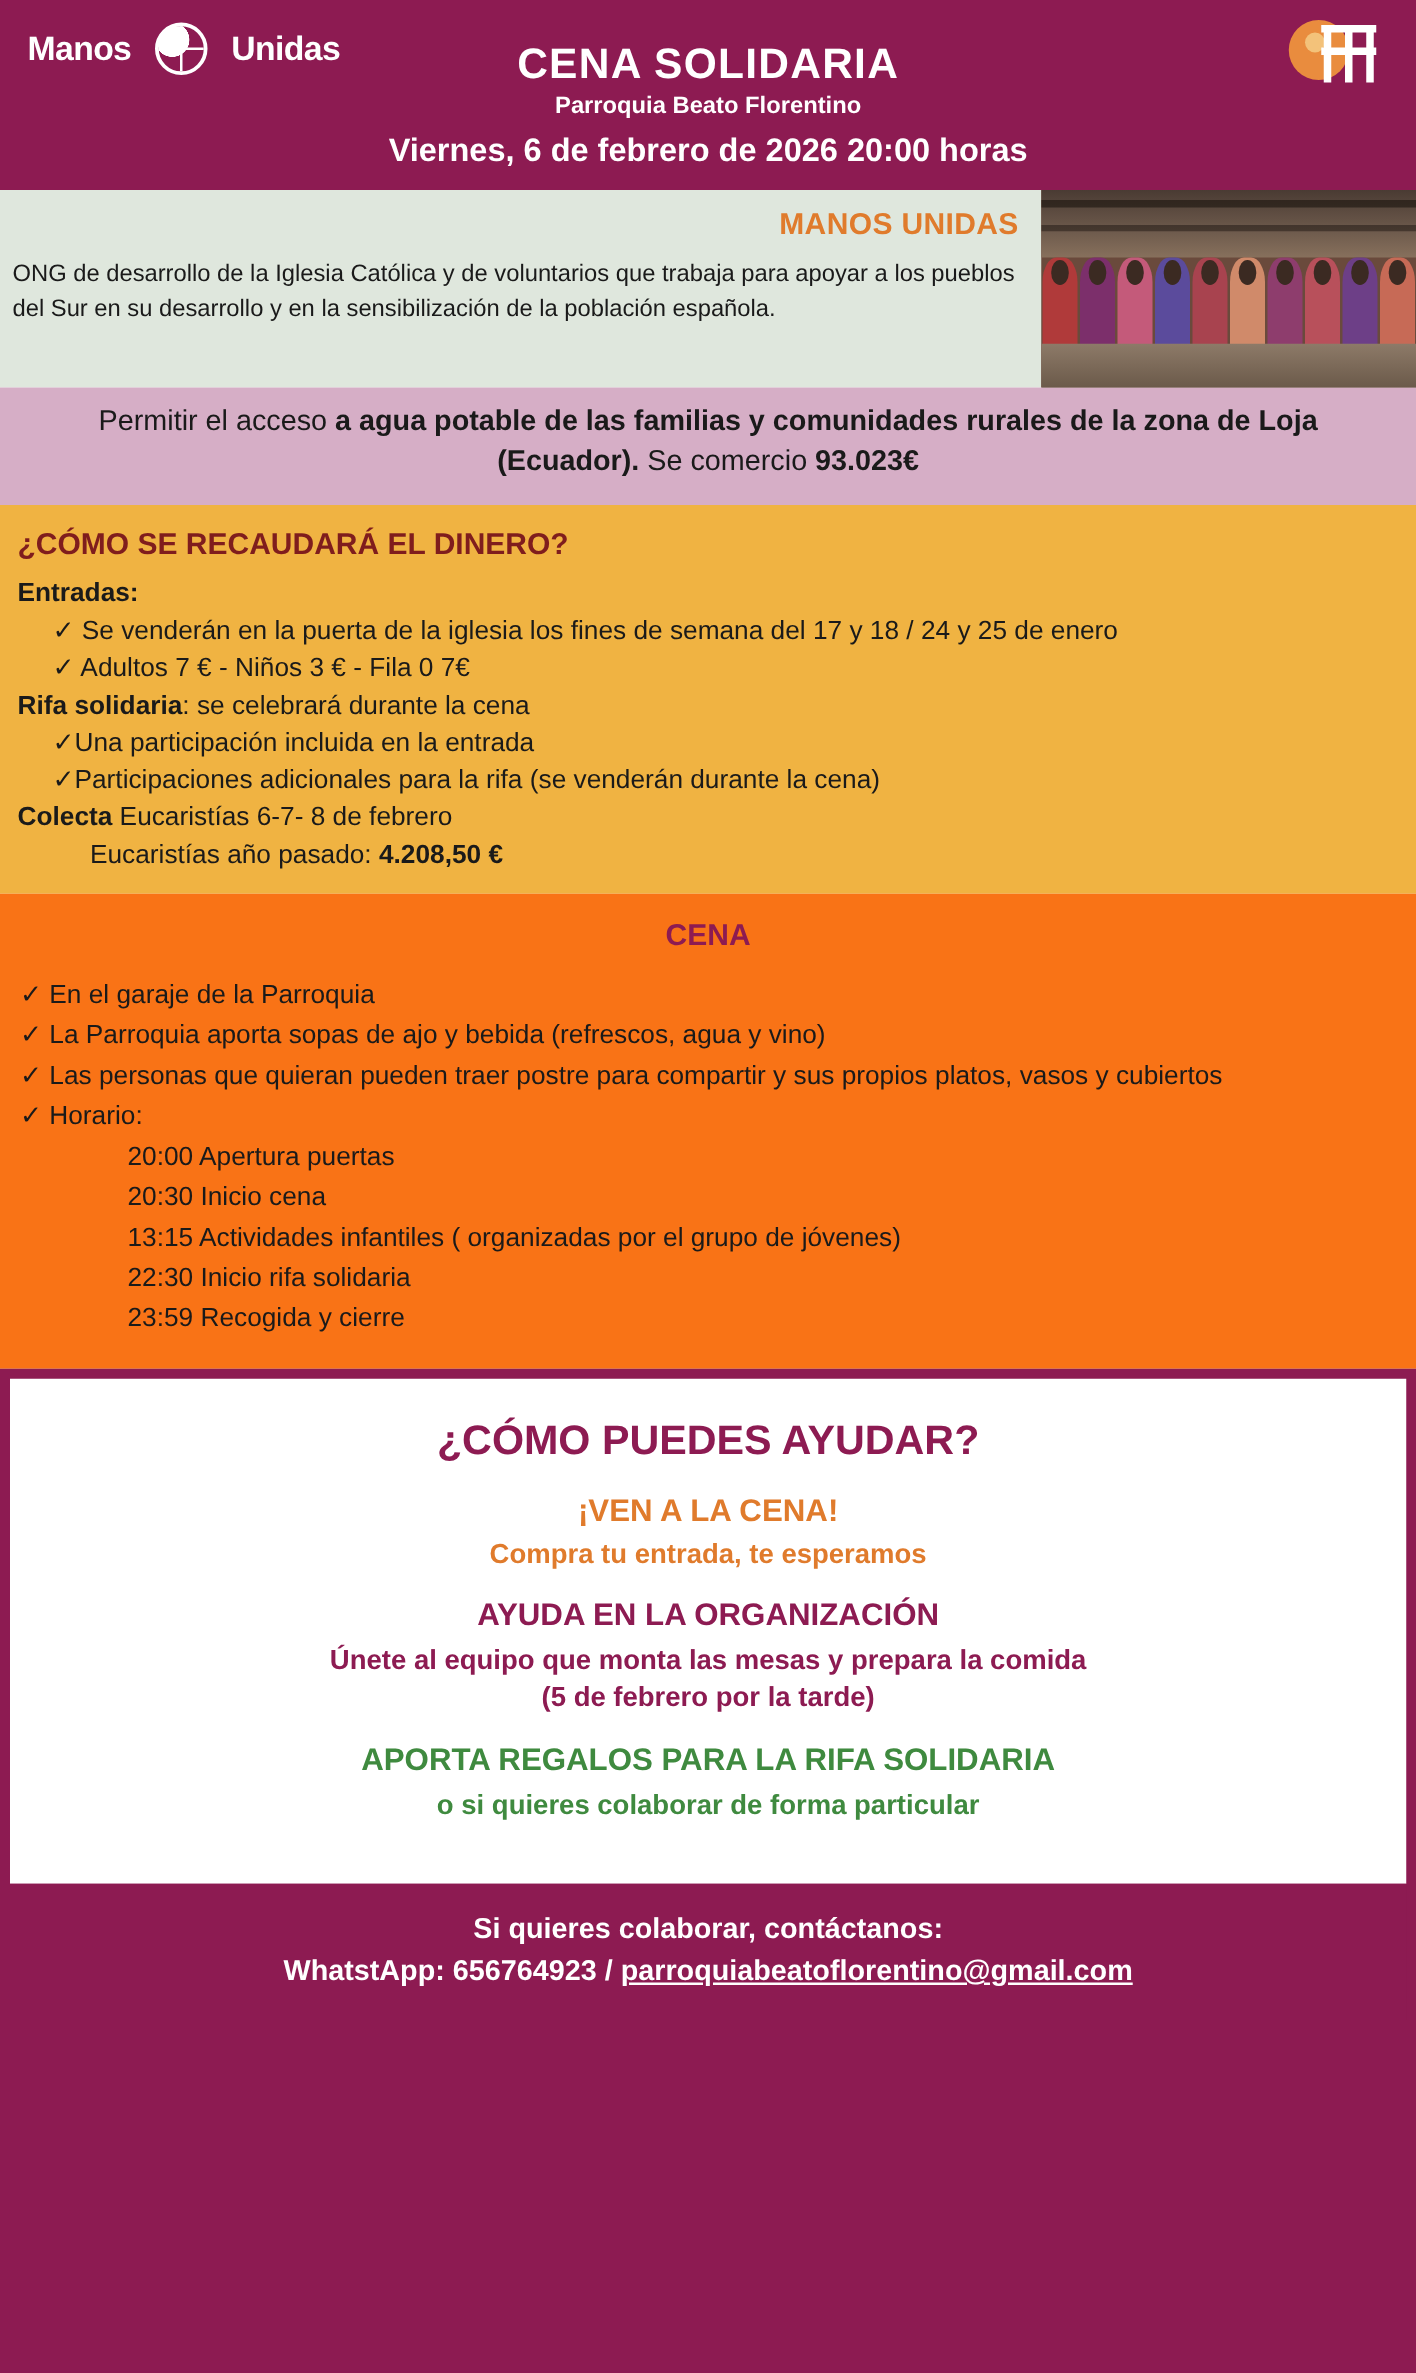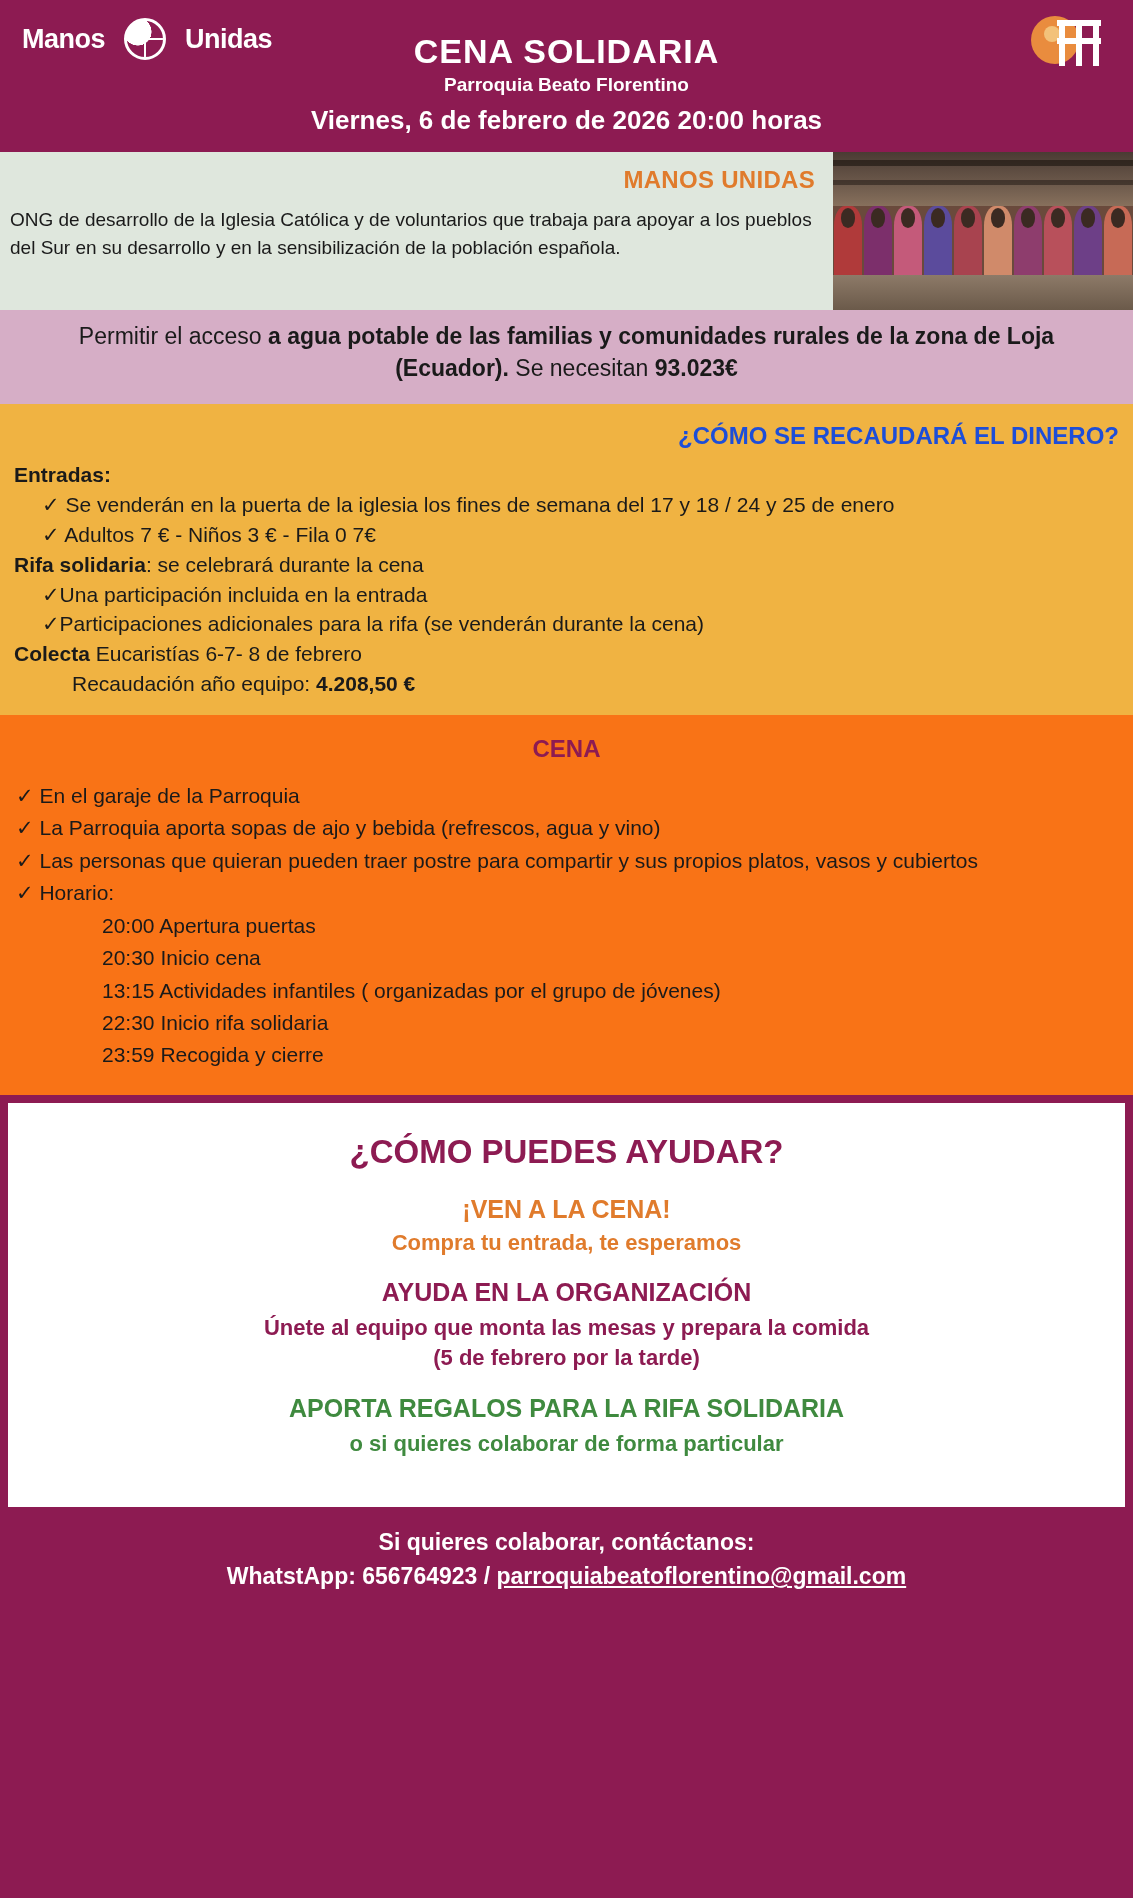--- a/index.html
+++ b/index.html
@@ -407,7 +407,7 @@
 
   <div class="proyecto">
     <div class="proyecto-body">
-      <span>Permitir el acceso </span><b>a agua potable de las familias y comunidades rurales de la zona de Loja (Ecuador).</b><span> Se necesitan </span><b>93.023€</b>
+      <span>Permitir el acceso </span><b>a agua potable de las familias y comunidades rurales de la zona de Loja (Ecuador).</b><span> Se comercio </span><b>93.023€</b>
     </div>
   </div>
 

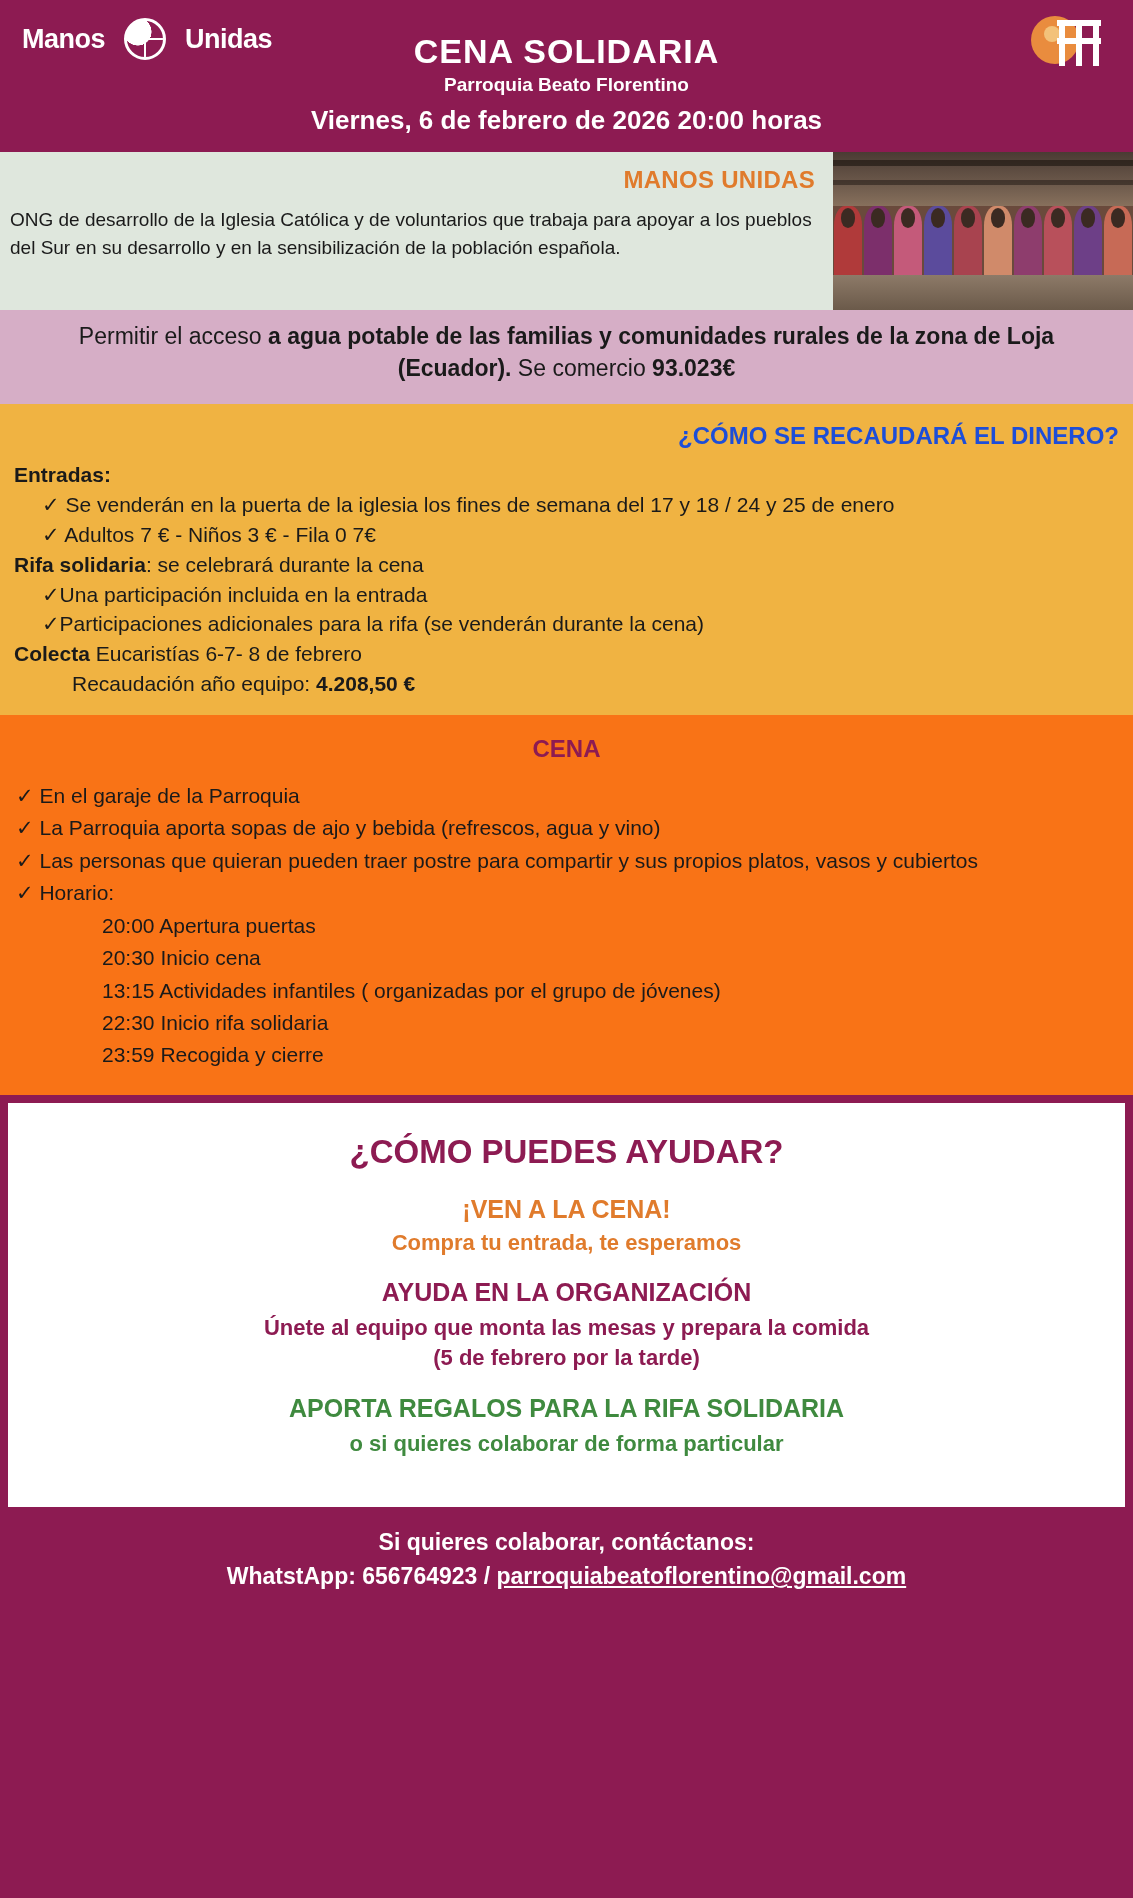--- a/index.html
+++ b/index.html
@@ -229,10 +229,10 @@
     padding: 10px 14px 16px 14px;
   }
   .recauda-heading {
-    color: #1d4ed8;
+    color: #7f1d1d;
     font-size: 24px;
     font-weight: bold;
-    text-align: right;
+    text-align: left;
     margin: 8px 0 10px 0;
   }
   .recauda-body {

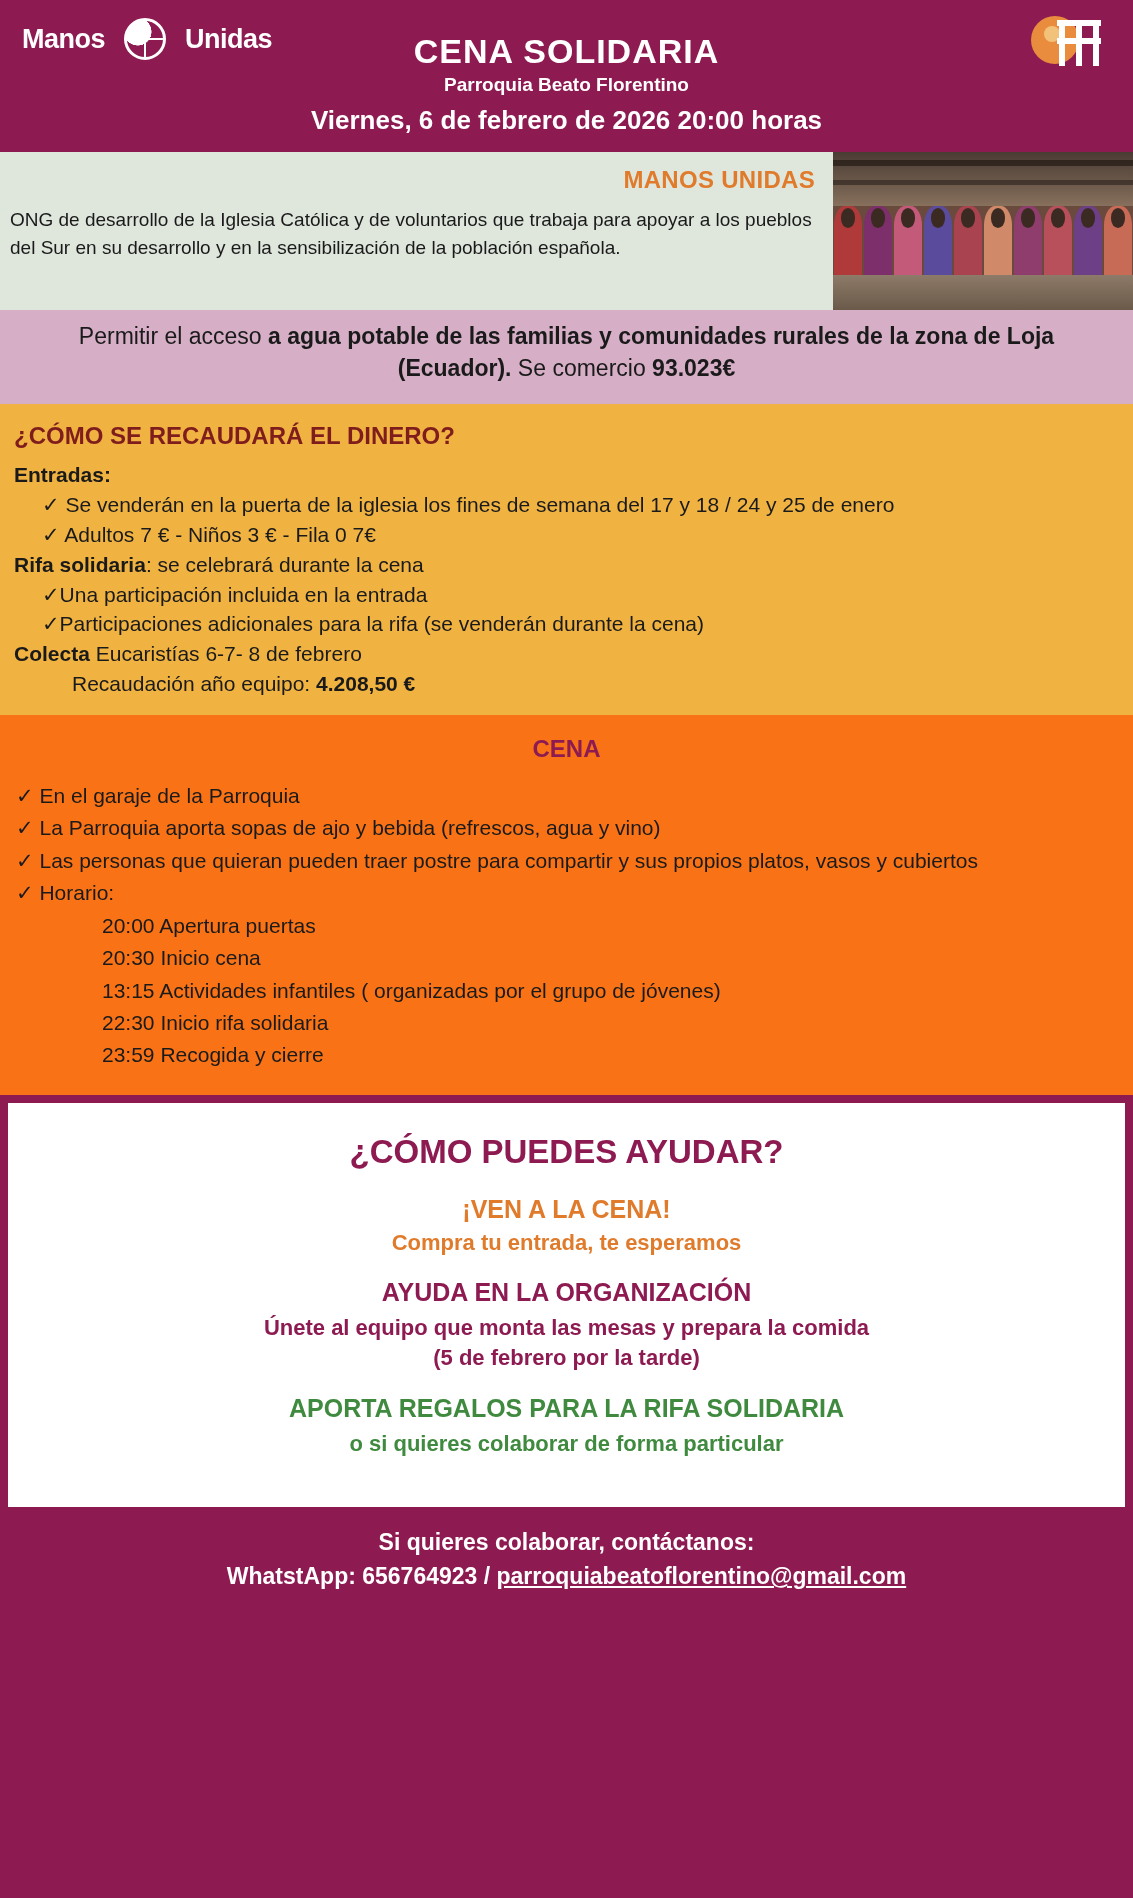--- a/index.html
+++ b/index.html
@@ -444,7 +444,7 @@
       </div>
 
       <div class="indent">
-        <span>Recaudación año equipo: </span><b>4.208,50 €</b>
+        <span>Eucaristías año pasado: </span><b>4.208,50 €</b>
       </div>
     </div>
   </div>

